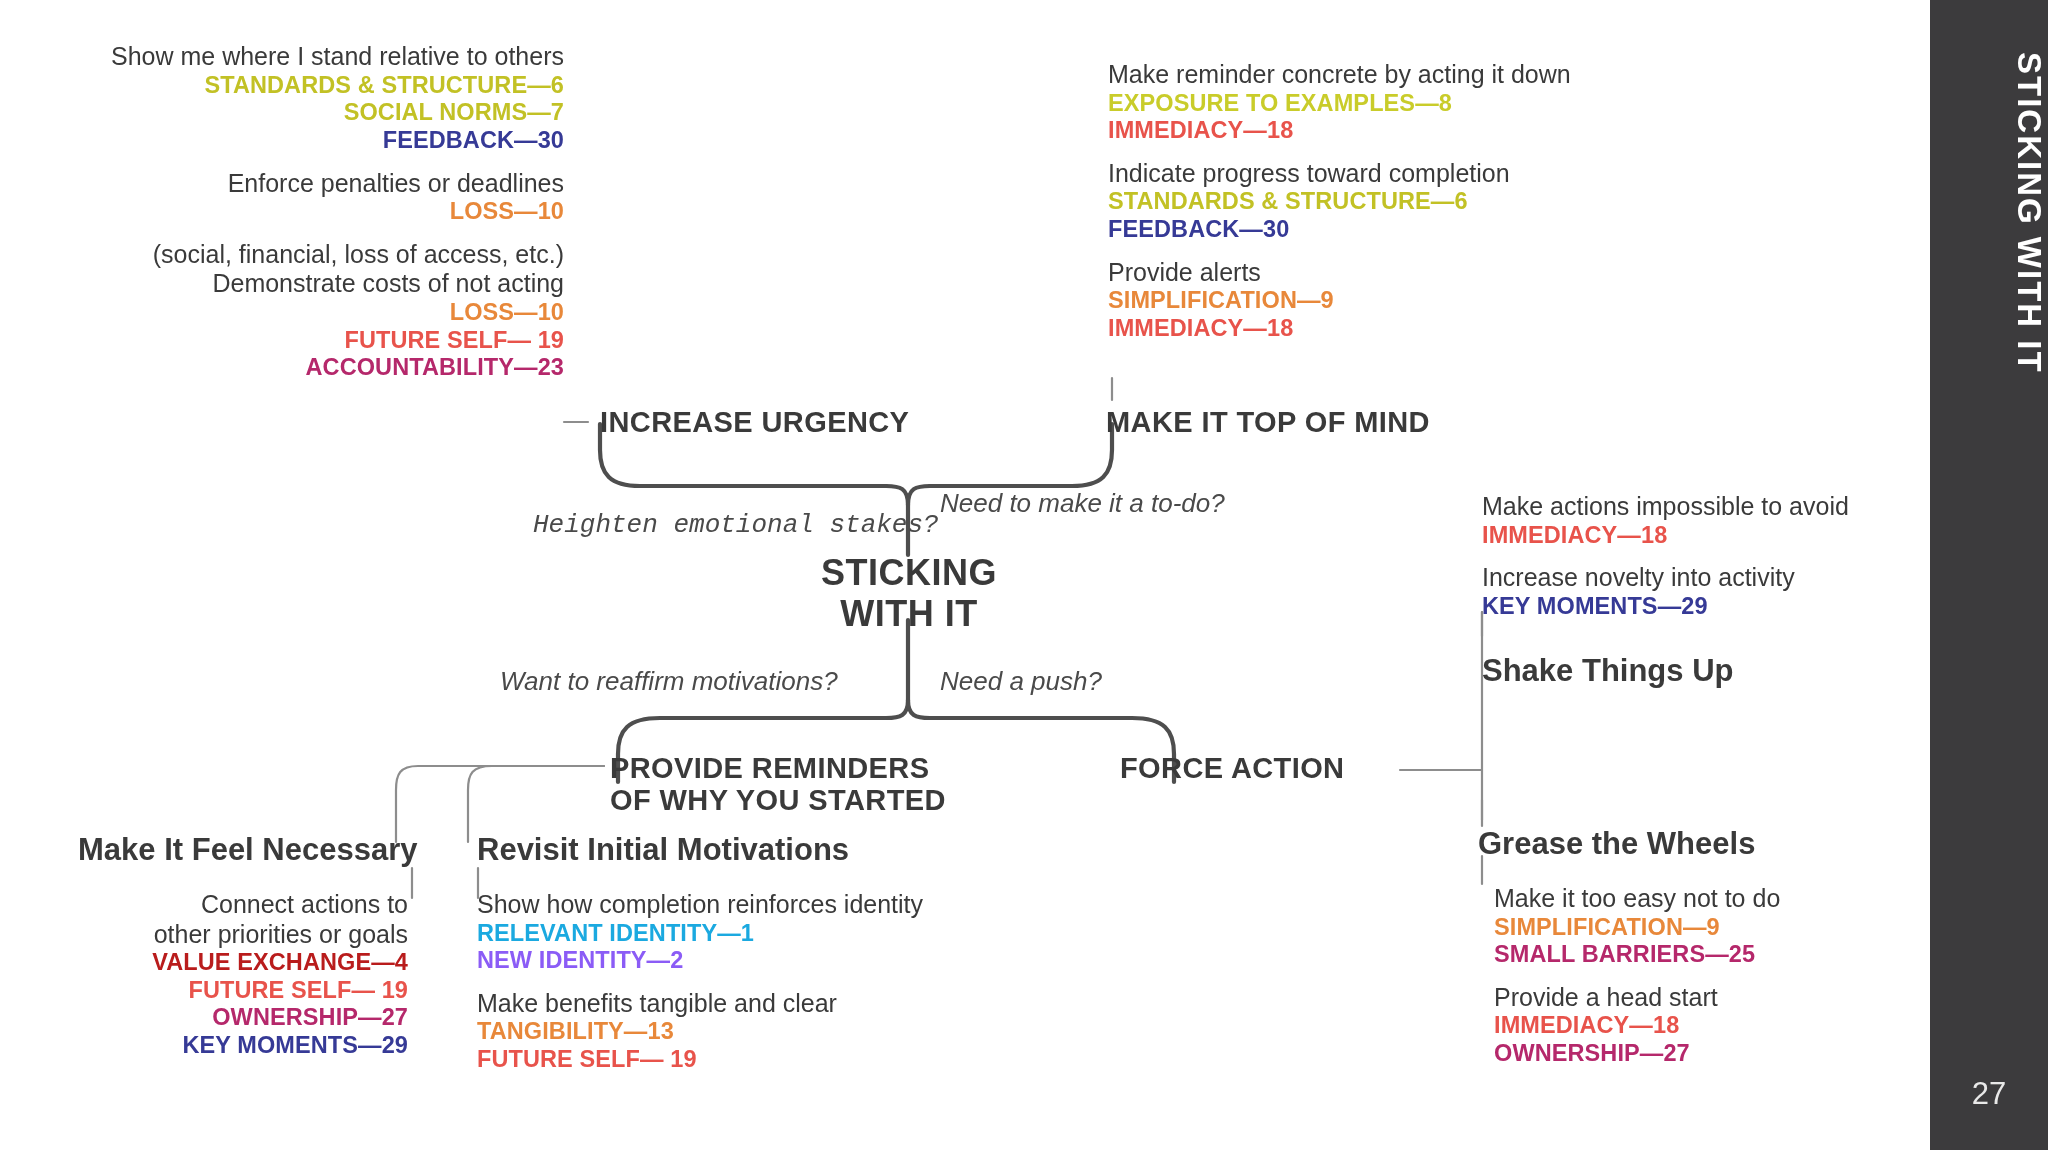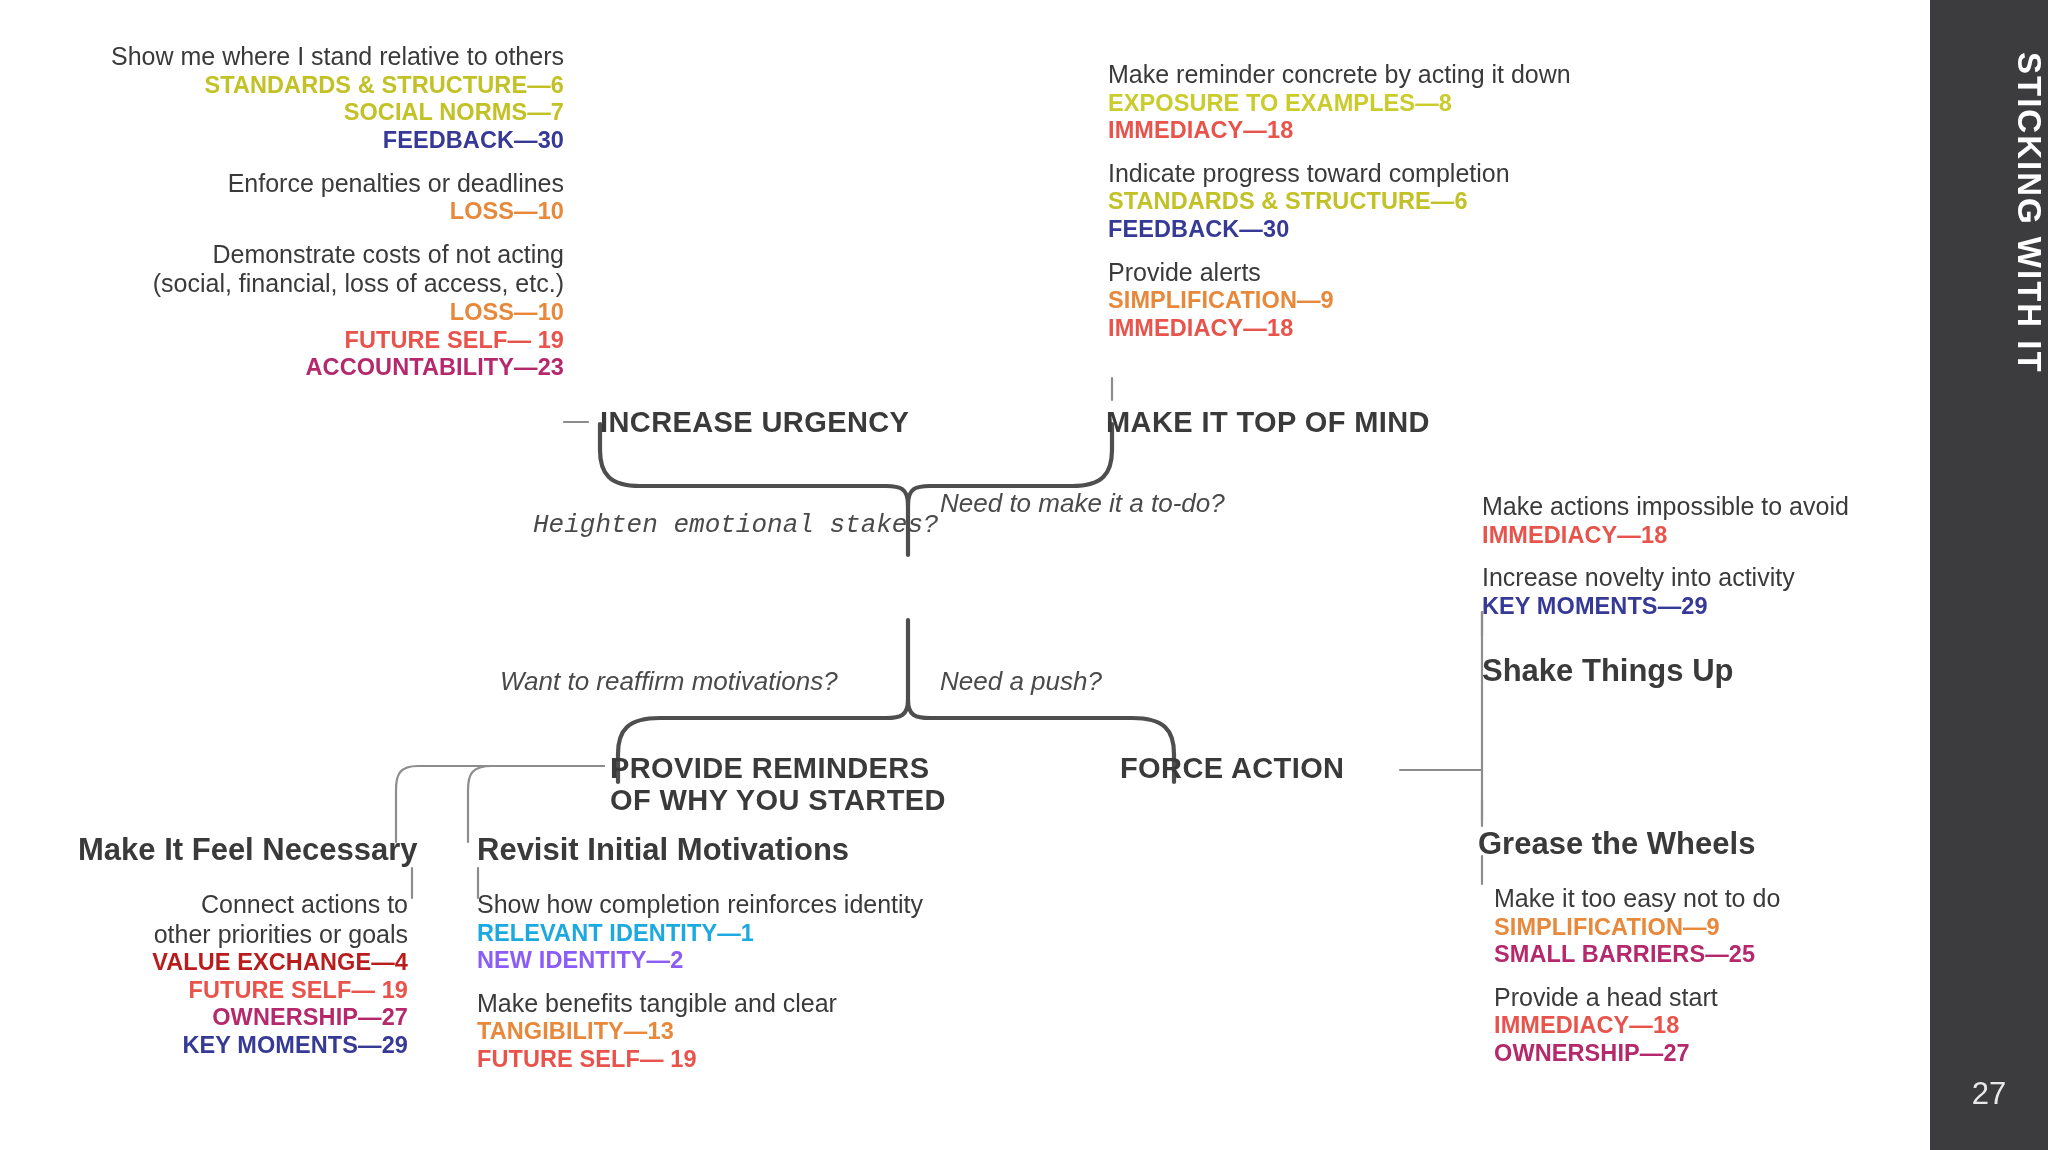--- a/index.html
+++ b/index.html
@@ -125,8 +125,8 @@
     </div>
     <div class="gap"></div>
     <div>
+      <div class="ln stmt">(social, financial, loss of access, etc.)</div>
       <div class="ln stmt">Demonstrate costs of not acting</div>
-      <div class="ln stmt">(social, financial, loss of access, etc.)</div>
       <div class="ln tag" style="color:#e8883a">LOSS—10</div>
       <div class="ln tag" style="color:#e8534b">FUTURE SELF— 19</div>
       <div class="ln tag" style="color:#b5286b">ACCOUNTABILITY—23</div>

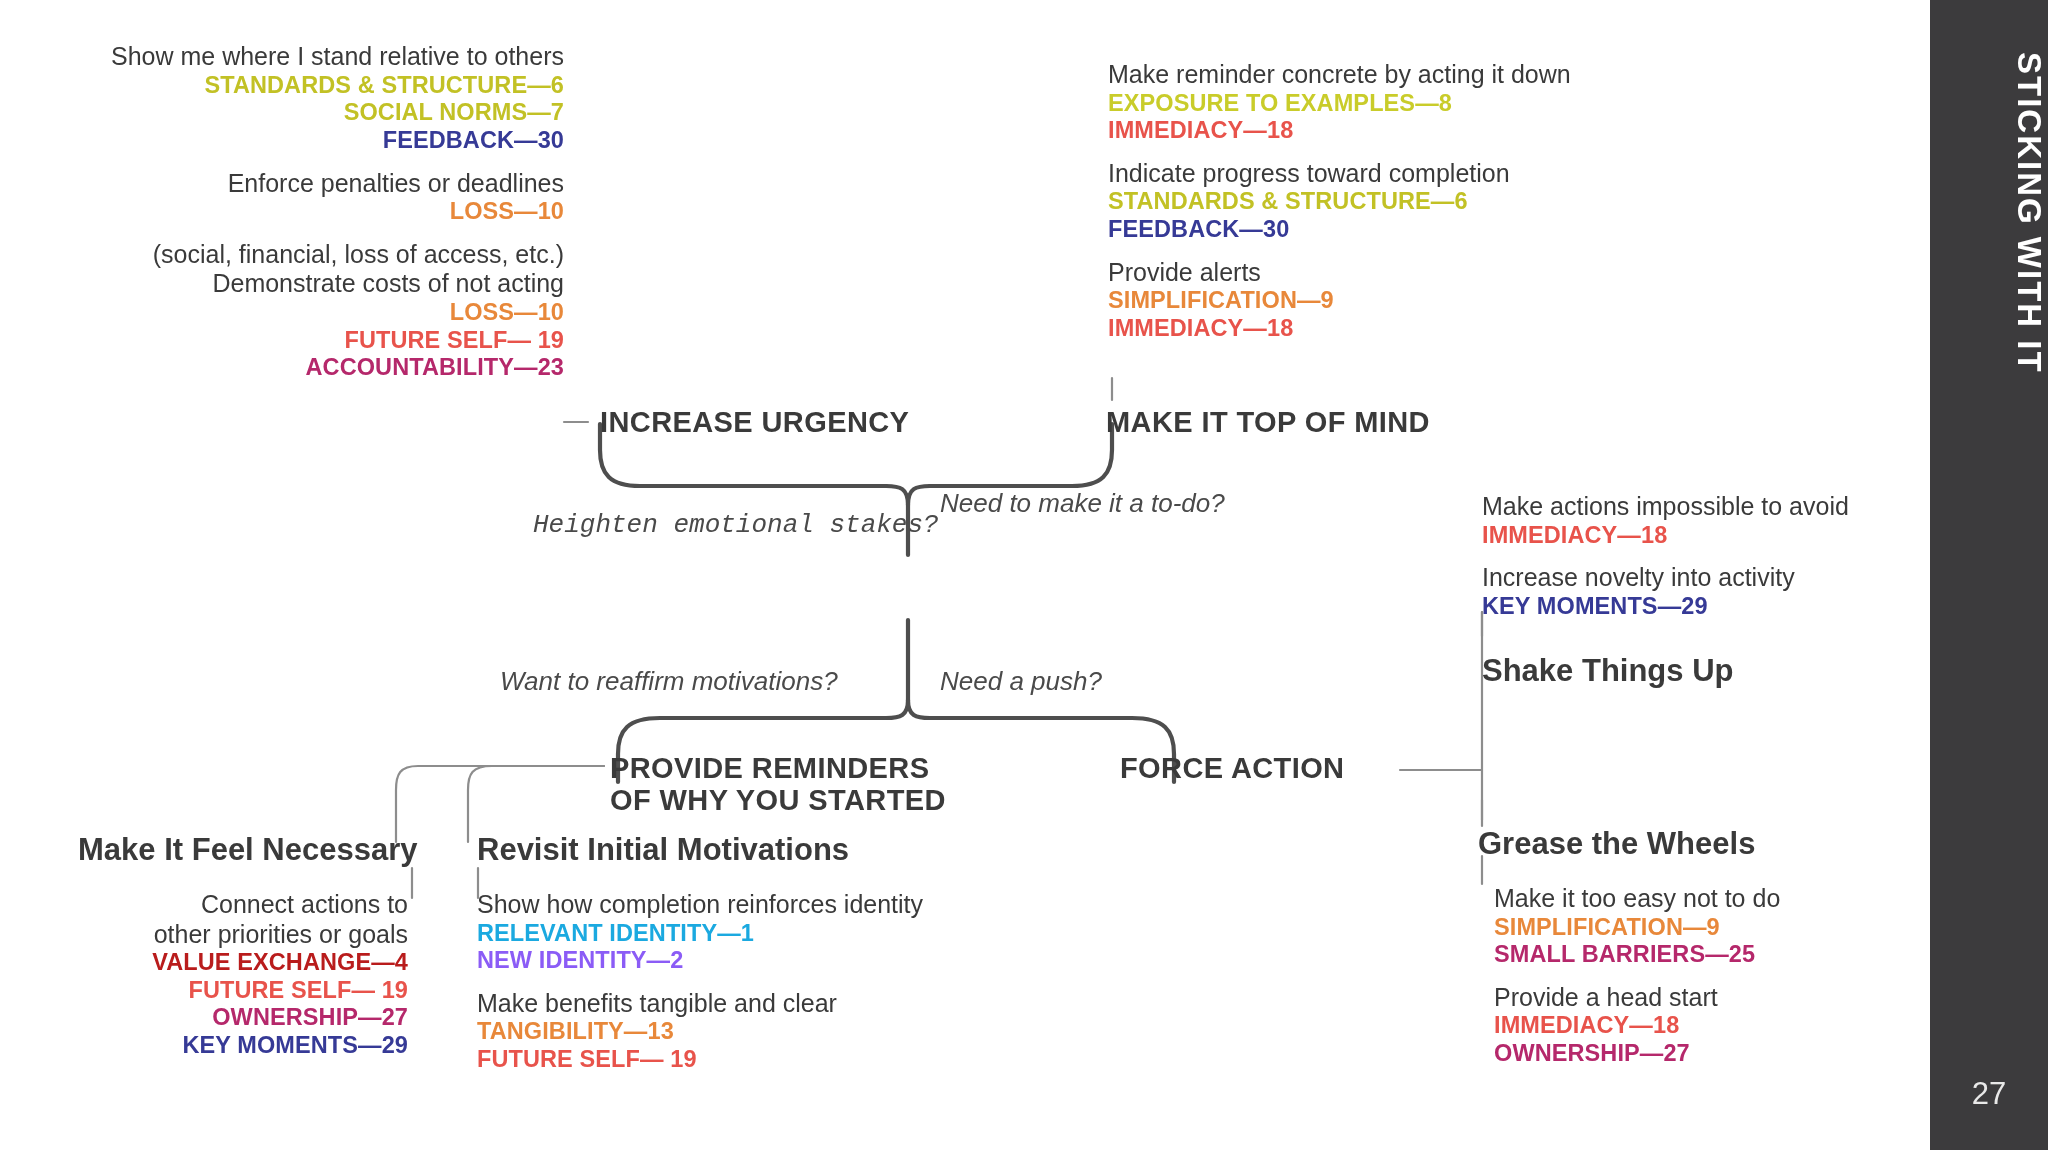--- a/index.html
+++ b/index.html
@@ -160,6 +160,10 @@
   <div class="qlabel" style="left:500px;top:666px;">Want to reaffirm motivations?</div>
   <div class="qlabel" style="left:940px;top:666px;">Need a push?</div>
 
+  <div class="center-node" style="left:744px;top:552px;width:330px;">
+    <div>STICKING</div>
+    <div>WITH IT</div>
+  </div>
 
   <div class="node-hdr" style="left:610px;top:752px;font-size:29px;">
     <div>PROVIDE REMINDERS</div>

